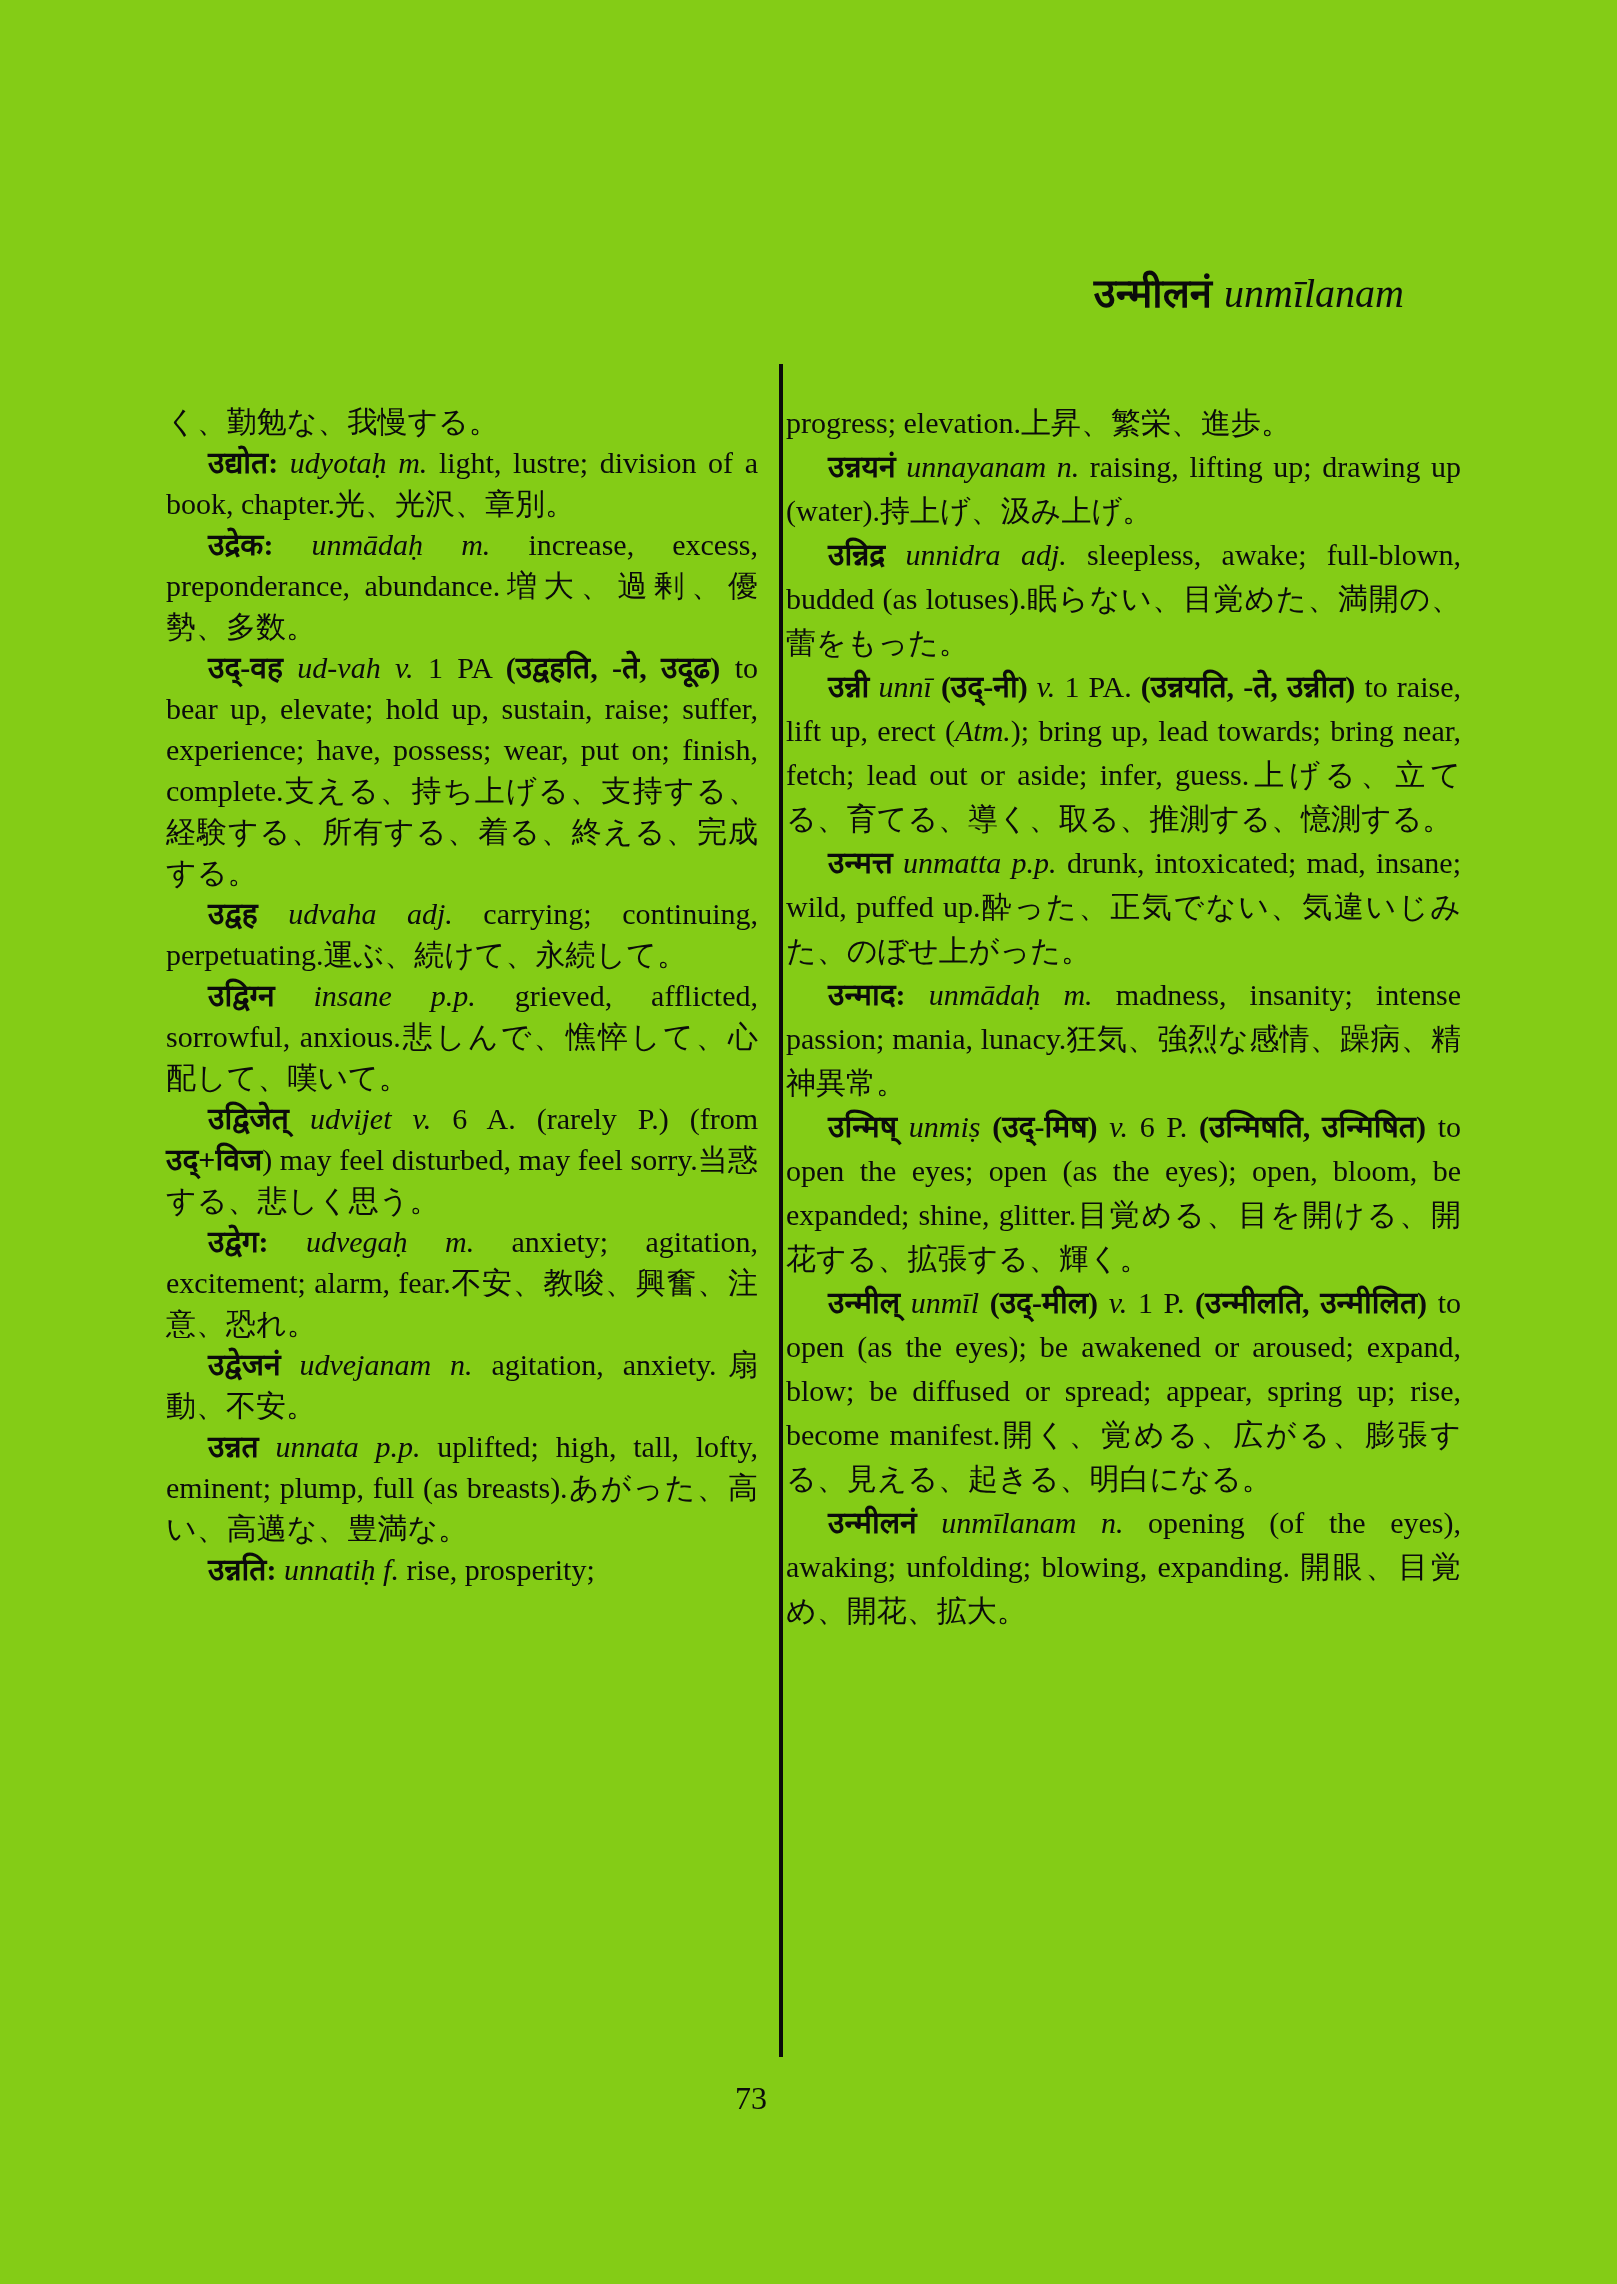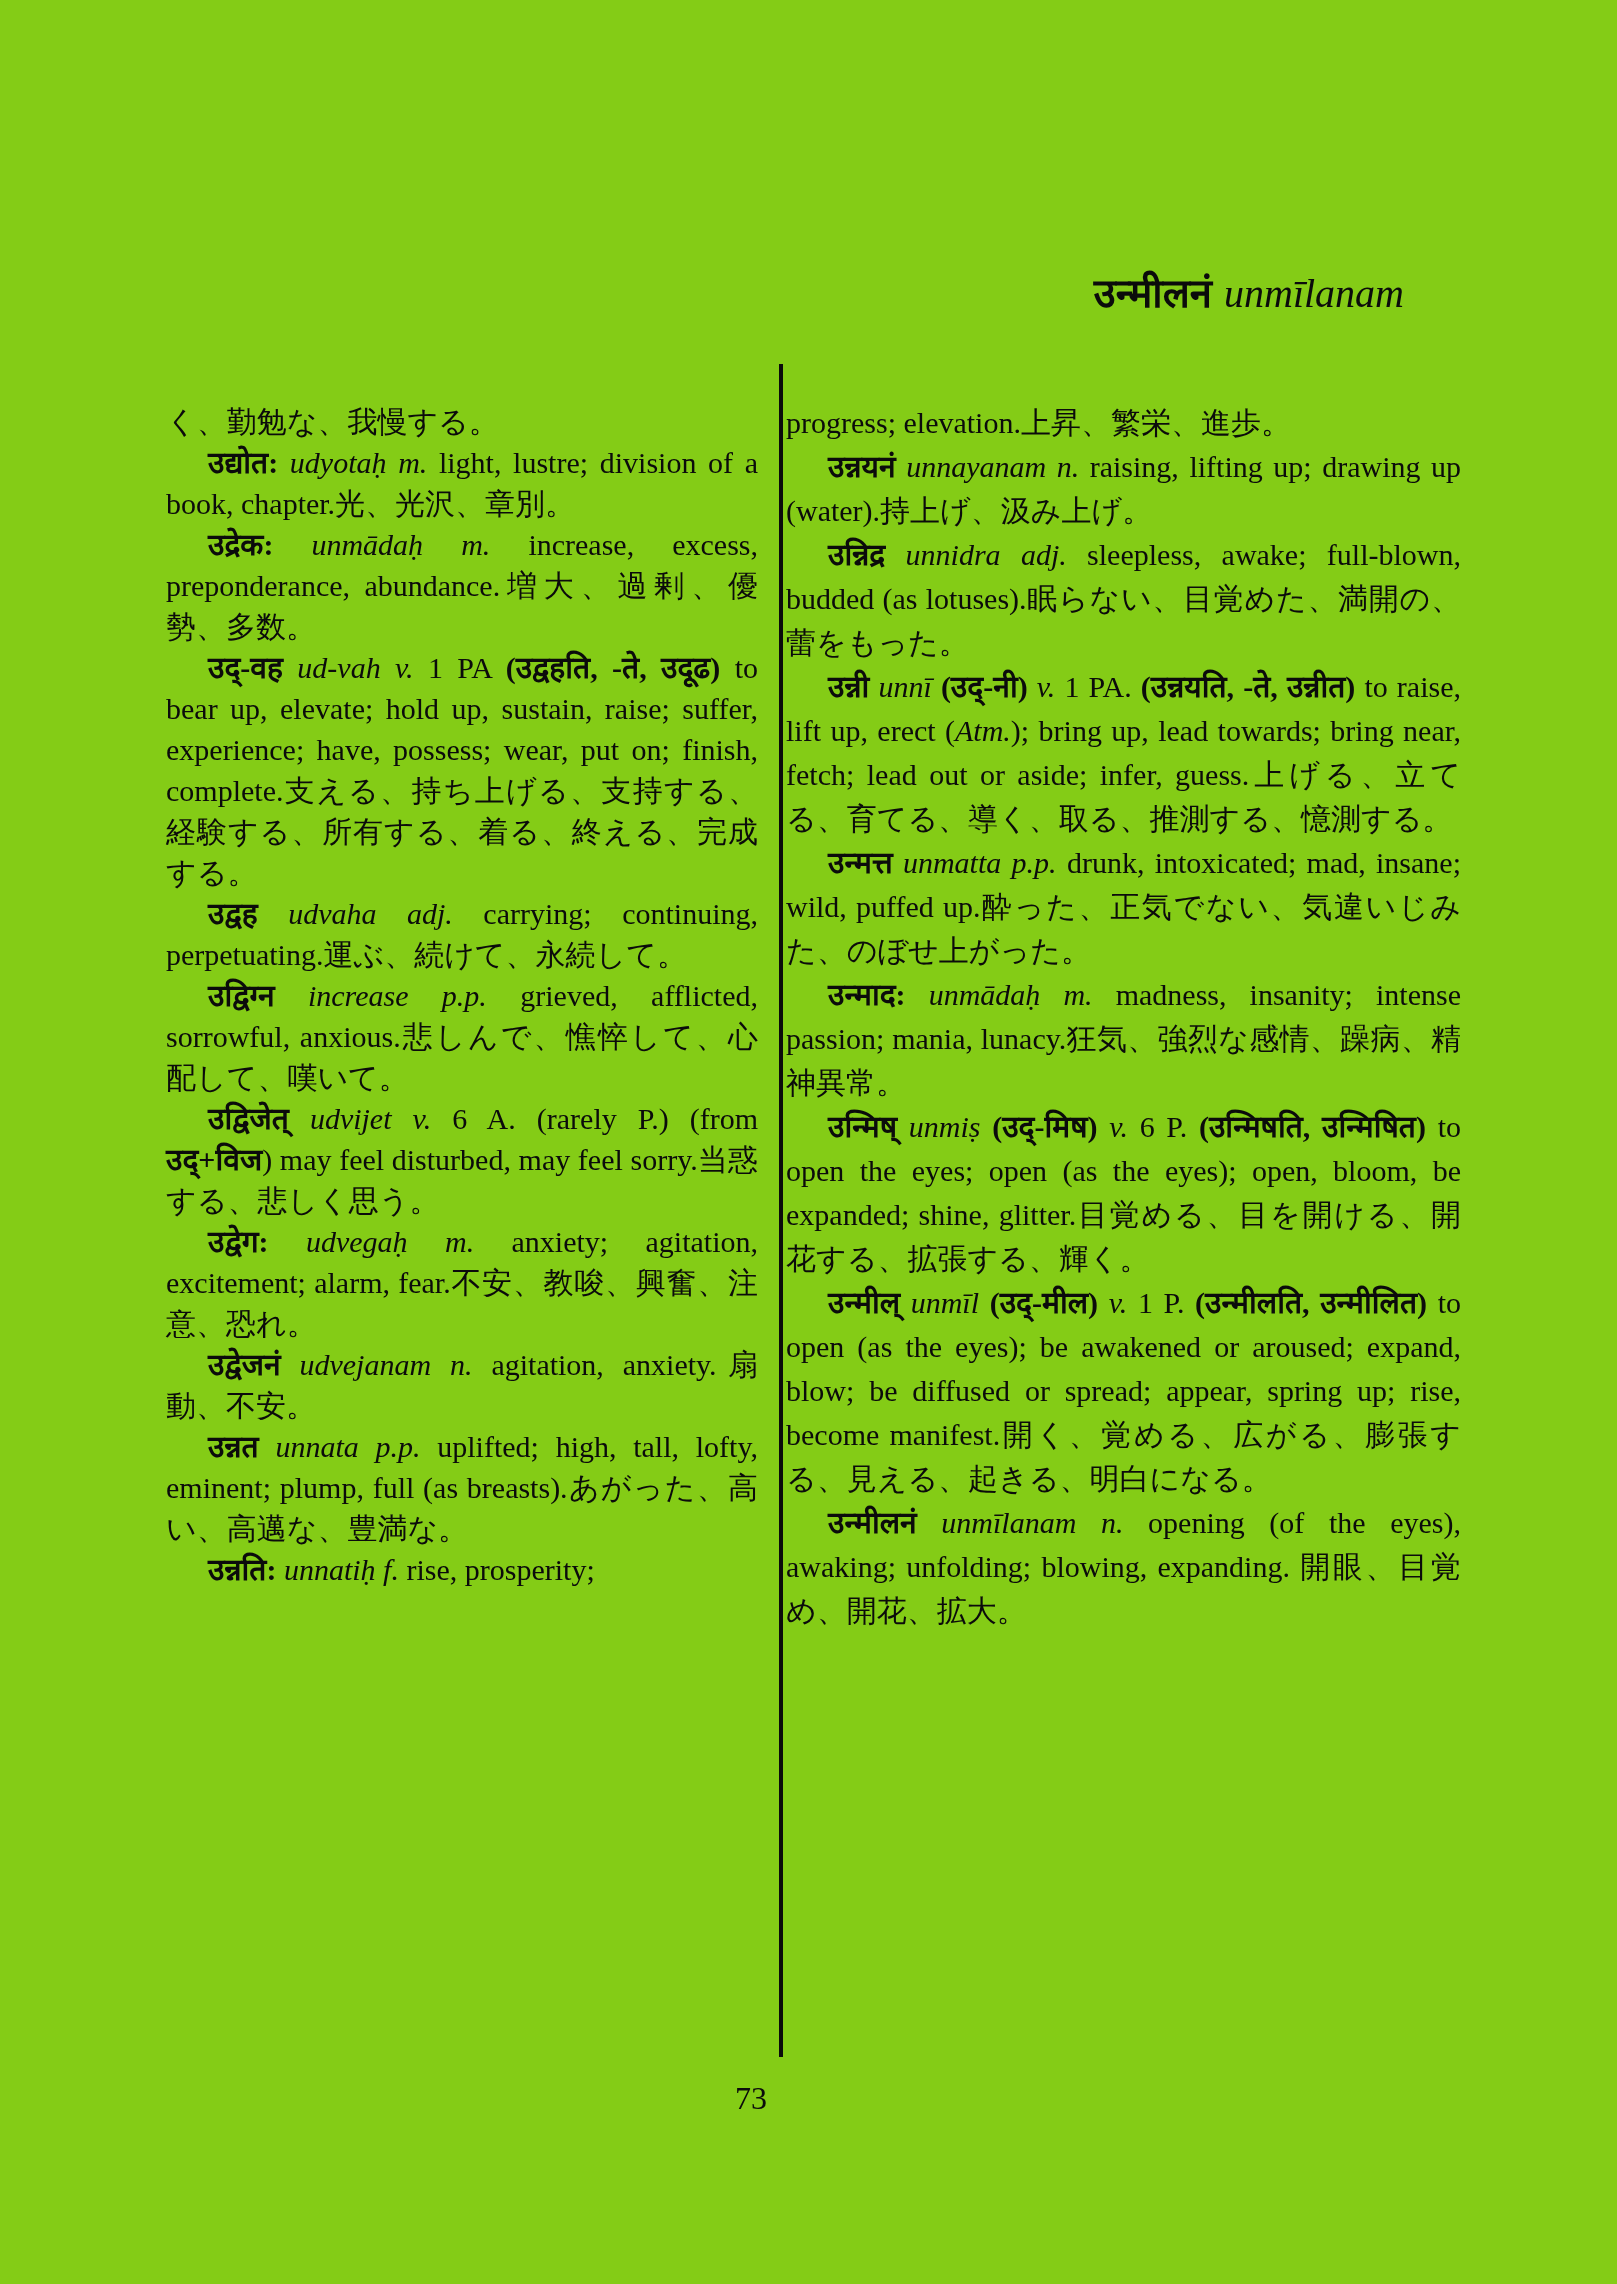--- a/index.html
+++ b/index.html
@@ -73,7 +73,7 @@
       <p class="entry indent"><span class="seg-head">उद्रेक: </span><span class="seg-tr">unmādaḥ </span><span class="seg-lab">m. </span><span class="seg-pln">increase, excess, preponderance, abundance.増大、過剰、優勢、多数。</span></p>
       <p class="entry indent"><span class="seg-head">उद्-वह </span><span class="seg-tr">ud-vah </span><span class="seg-lab">v. </span><span class="seg-pln">1 PA </span><span class="seg-dev">(उद्वहति, -ते, उदूढ) </span><span class="seg-pln">to bear up, elevate; hold up, sustain, raise; suffer, experience; have, possess; wear, put on; finish, complete.支える、持ち上げる、支持する、経験する、所有する、着る、終える、完成する。</span></p>
       <p class="entry indent"><span class="seg-head">उद्वह </span><span class="seg-tr">udvaha </span><span class="seg-lab">adj. </span><span class="seg-pln">carrying; continuing, perpetuating.運ぶ、続けて、永続して。</span></p>
-      <p class="entry indent"><span class="seg-head">उद्विग्न </span><span class="seg-tr">increase </span><span class="seg-lab">p.p. </span><span class="seg-pln">grieved, afflicted, sorrowful, anxious.悲しんで、憔悴して、心配して、嘆いて。</span></p>
+      <p class="entry indent"><span class="seg-head">उद्विग्न </span><span class="seg-tr">insane </span><span class="seg-lab">p.p. </span><span class="seg-pln">grieved, afflicted, sorrowful, anxious.悲しんで、憔悴して、心配して、嘆いて。</span></p>
       <p class="entry indent"><span class="seg-head">उद्विजेत् </span><span class="seg-tr">udvijet </span><span class="seg-lab">v. </span><span class="seg-pln">6 A. (rarely P.) (from </span><span class="seg-dev">उद्+विज</span><span class="seg-pln">) may feel disturbed, may feel sorry.当惑する、悲しく思う。</span></p>
       <p class="entry indent"><span class="seg-head">उद्वेग: </span><span class="seg-tr">udvegaḥ </span><span class="seg-lab">m. </span><span class="seg-pln">anxiety; agitation, excitement; alarm, fear.不安、教唆、興奮、注意、恐れ。</span></p>
       <p class="entry indent"><span class="seg-head">उद्वेजनं </span><span class="seg-tr">udvejanam </span><span class="seg-lab">n. </span><span class="seg-pln">agitation, anxiety.扇動、不安。</span></p>

